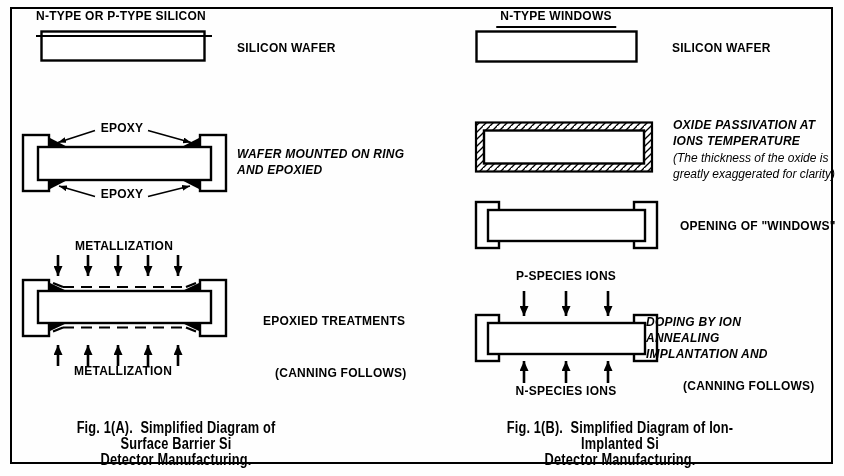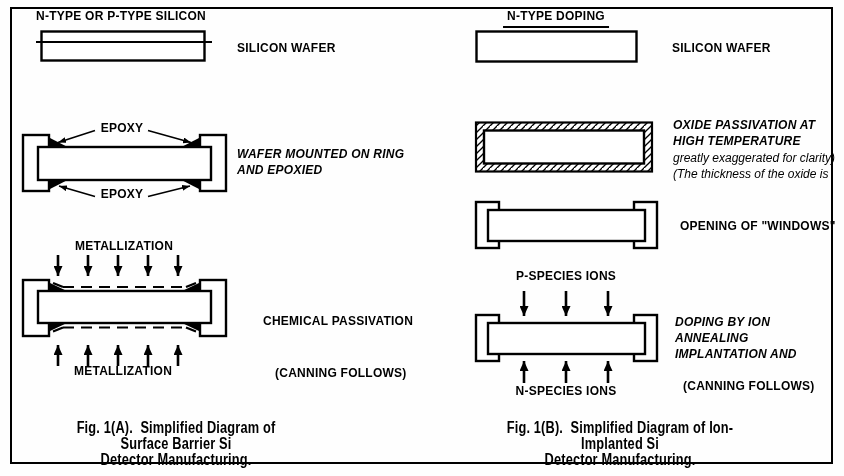--- a/index.html
+++ b/index.html
@@ -16,7 +16,7 @@
   .lbl{position:absolute;font-size:12px;font-weight:bold;line-height:14px;
        letter-spacing:.25px;white-space:nowrap;}
   .center{transform:translateX(-50%);}
-  .underline{border-bottom:2px solid #000;padding:0 6px 18px 0;}
+  .underline{border-bottom:2px solid #000;padding:0 6px 12px 0;}
   .underline.center{padding:0 4px 3px 4px;}
   .block{line-height:16px;font-style:italic;}
   .note{font-weight:normal;letter-spacing:0;}

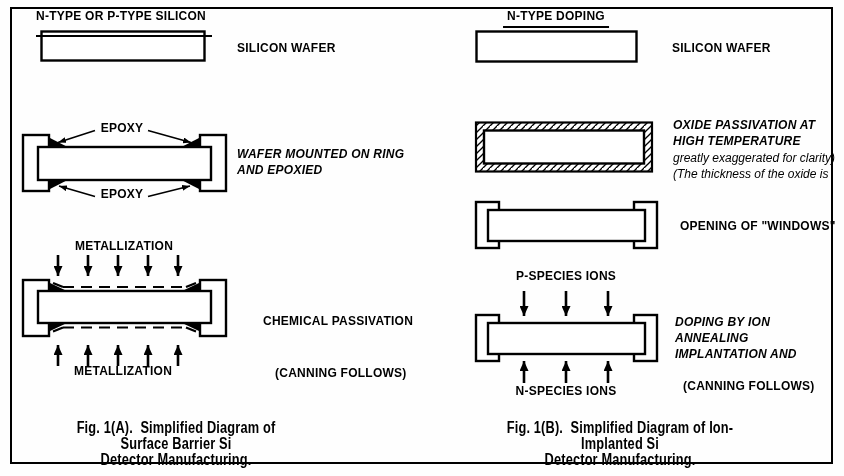--- a/index.html
+++ b/index.html
@@ -146,7 +146,7 @@
     </div>
   </div>
 
-  <div class="lbl underline center" style="left:556px;top:9px">N-TYPE DOPING</div>
+  <div class="lbl underline center" style="left:556px;top:9px">N-TYPE WINDOWS</div>
   <div class="lbl" style="left:672px;top:41px">SILICON WAFER</div>
 
   <div class="lbl block" style="left:673px;top:117px">

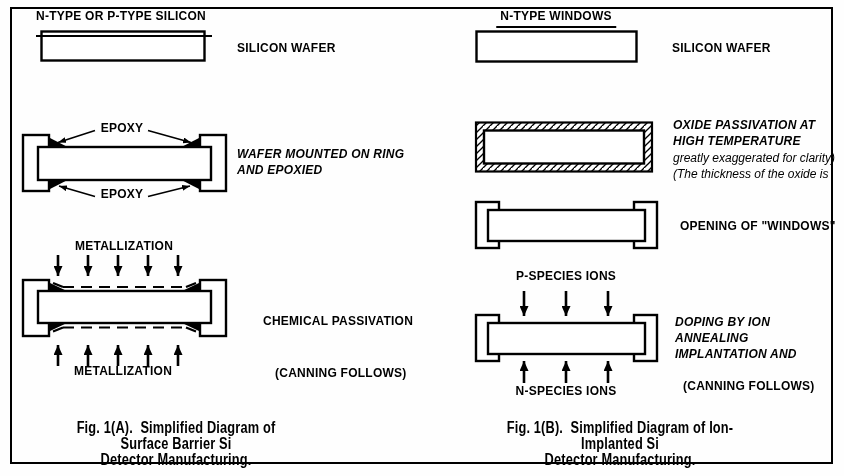--- a/index.html
+++ b/index.html
@@ -151,7 +151,7 @@
 
   <div class="lbl block" style="left:673px;top:117px">
     <div>OXIDE PASSIVATION AT</div>
-    <div>HIGH TEMPERATURE</div>
+    <div>IONS TEMPERATURE</div>
   </div>
   <div class="lbl block note" style="left:673px;top:150px">
     <div>greatly exaggerated for clarity)</div>

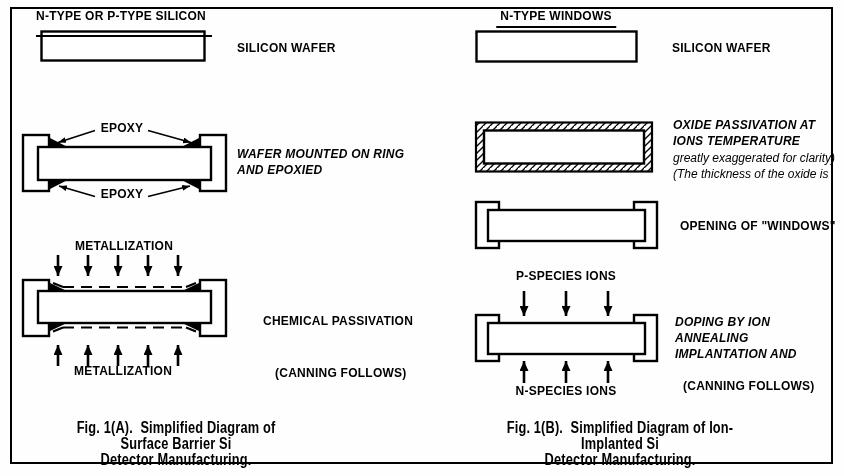--- a/index.html
+++ b/index.html
@@ -154,8 +154,8 @@
     <div>IONS TEMPERATURE</div>
   </div>
   <div class="lbl block note" style="left:673px;top:150px">
+    <div>(The thickness of the oxide is</div>
     <div>greatly exaggerated for clarity)</div>
-    <div>(The thickness of the oxide is</div>
   </div>
 
   <div class="lbl" style="left:680px;top:219px">OPENING OF "WINDOWS"</div>

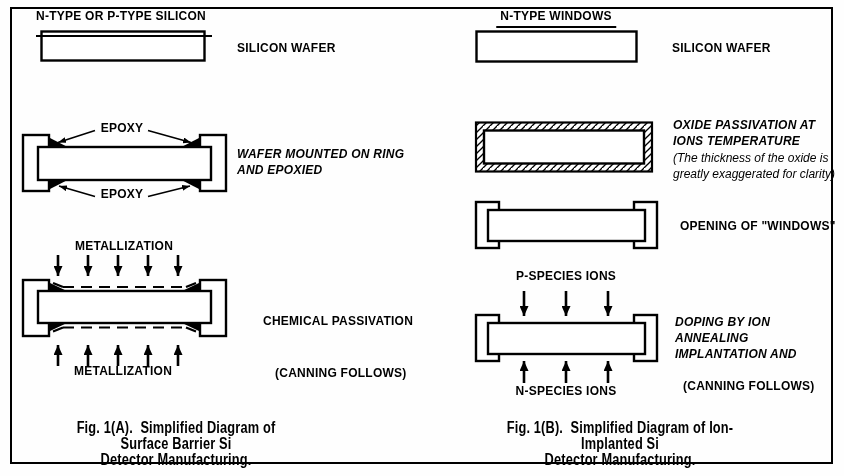--- a/index.html
+++ b/index.html
@@ -136,7 +136,7 @@
 
   <div class="lbl center" style="left:124px;top:239px">METALLIZATION</div>
   <div class="lbl center" style="left:123px;top:364px">METALLIZATION</div>
-  <div class="lbl" style="left:263px;top:314px">CHEMICAL PASSIVATION</div>
+  <div class="lbl" style="left:263px;top:314px">EPOXIED TREATMENTS</div>
   <div class="lbl" style="left:275px;top:366px">(CANNING FOLLOWS)</div>
 
   <div class="cap" style="left:28px;top:420px;width:296px">

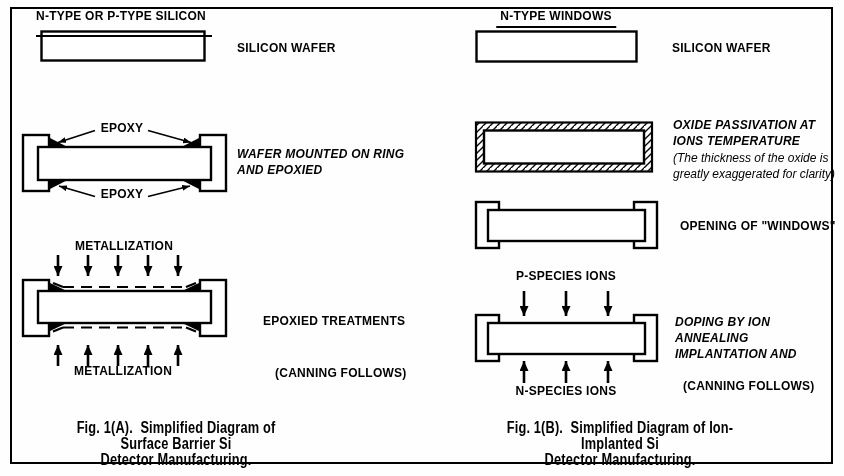--- a/index.html
+++ b/index.html
@@ -162,7 +162,7 @@
 
   <div class="lbl center" style="left:566px;top:269px">P-SPECIES IONS</div>
   <div class="lbl center" style="left:566px;top:384px">N-SPECIES IONS</div>
-  <div class="lbl block" style="left:675px;top:314px">
+  <div class="lbl block" style="left:646px;top:314px">
     <div>DOPING BY ION</div>
     <div>ANNEALING</div>
     <div>IMPLANTATION AND</div>

